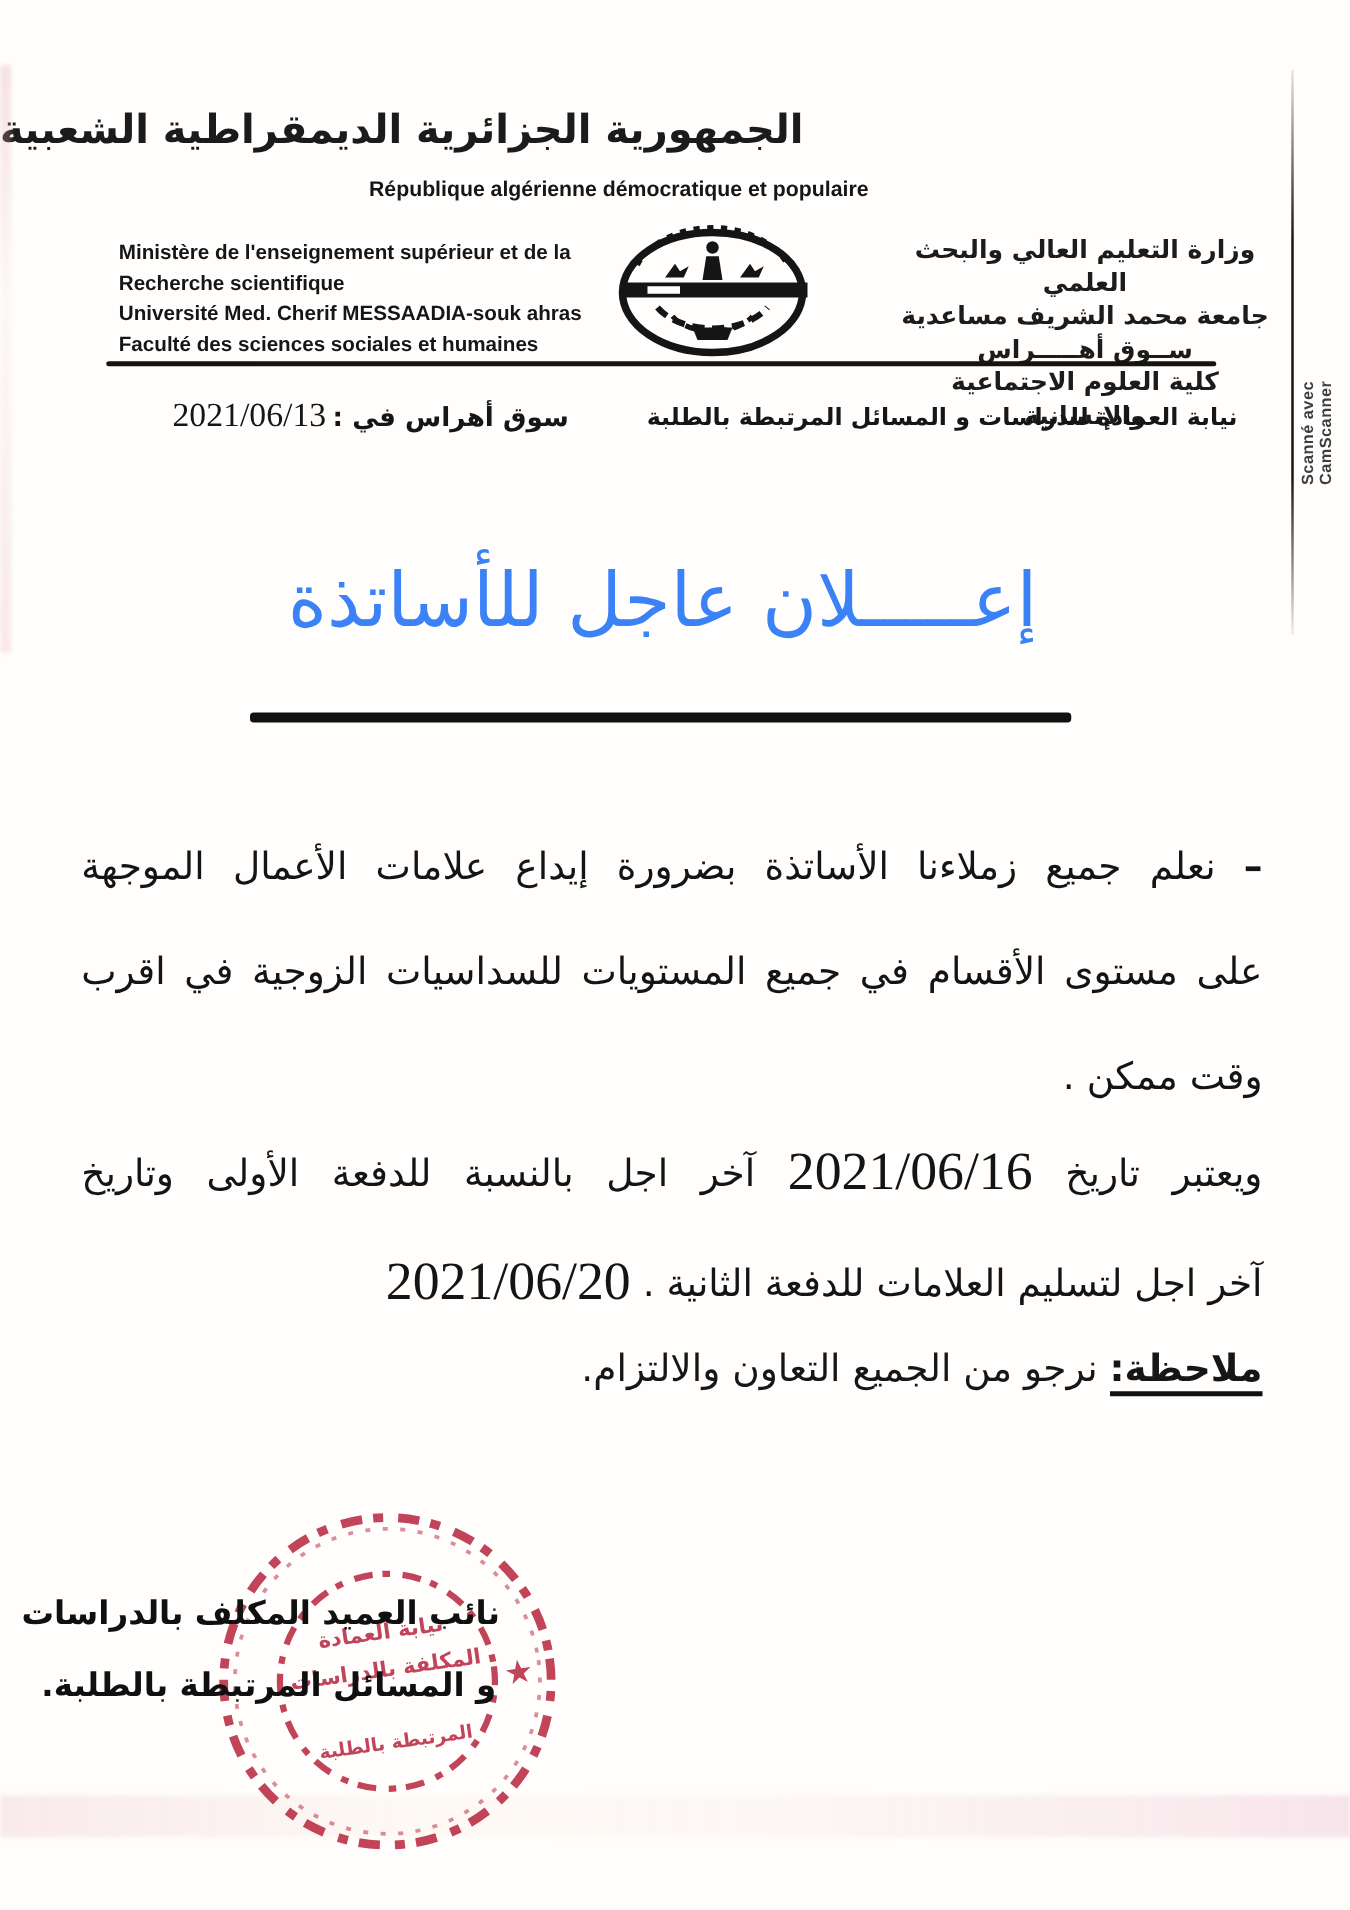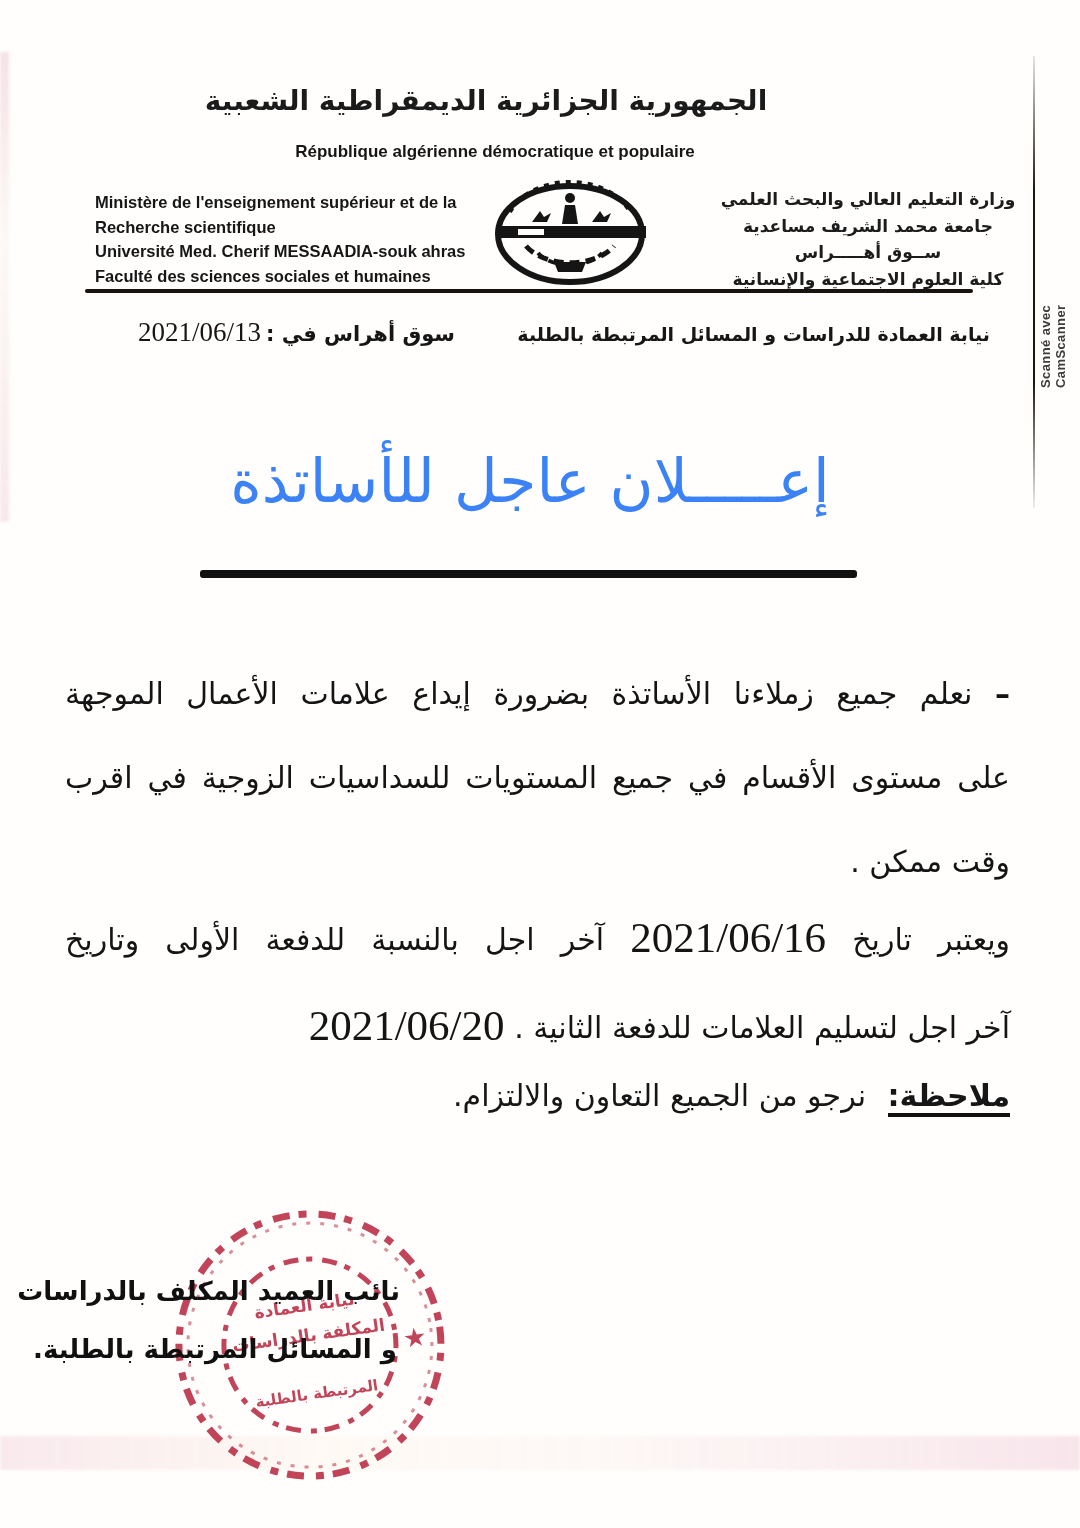--- a/index.html
+++ b/index.html
@@ -12,8 +12,8 @@
   .abs { position:absolute; }
 
   
-  .republic-ar { top:84px; left:0; width:940px; text-align:center;
-    font-weight:700; font-size:28px; direction:rtl; color:#1b1b1b;padding-left:32px; }
+  .republic-ar { top:84px; left:0; width:940px; text-align:left;
+    font-weight:700; font-size:32px; direction:rtl; color:#1b1b1b; }
   .republic-fr { top:142px; left:20px; width:950px; text-align:center;
     font-family:"Liberation Sans", sans-serif; font-weight:700; font-size:17px; }
   .hdr-left { top:190px; left:95px; width:372px; text-align:left;

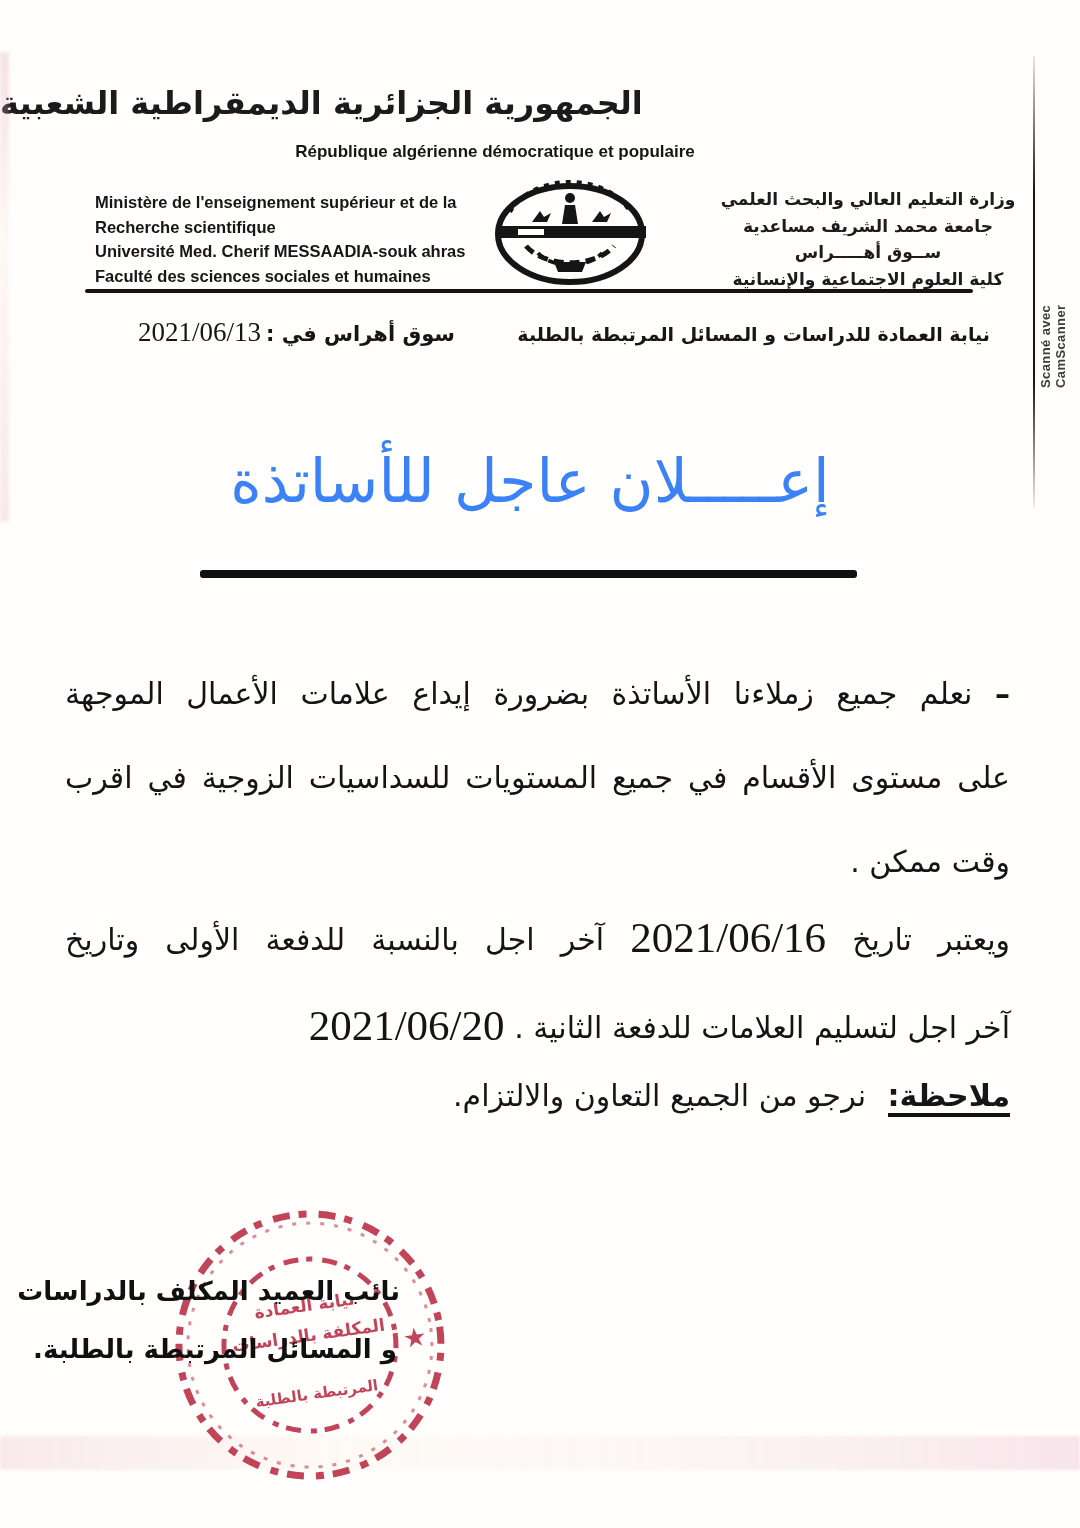--- a/index.html
+++ b/index.html
@@ -19,7 +19,7 @@
   .hdr-left { top:190px; left:95px; width:372px; text-align:left;
     font-family:"Liberation Sans", sans-serif; font-weight:700; font-size:16.5px; line-height:24.5px; }
   .hdr-right { top:186px; left:718px; width:300px; direction:rtl; text-align:center;
-    font-weight:700; font-size:17px; line-height:26.5px; color:#1c1c1c; }
+    font-weight:700; font-size:20px; line-height:26.5px; color:#1c1c1c; }
   .emblem { top:168px; left:488px; width:165px; height:122px; }
   .rule { top:289px; left:85px; width:888px; height:4px; background:#171410; border-radius:2px; }
 

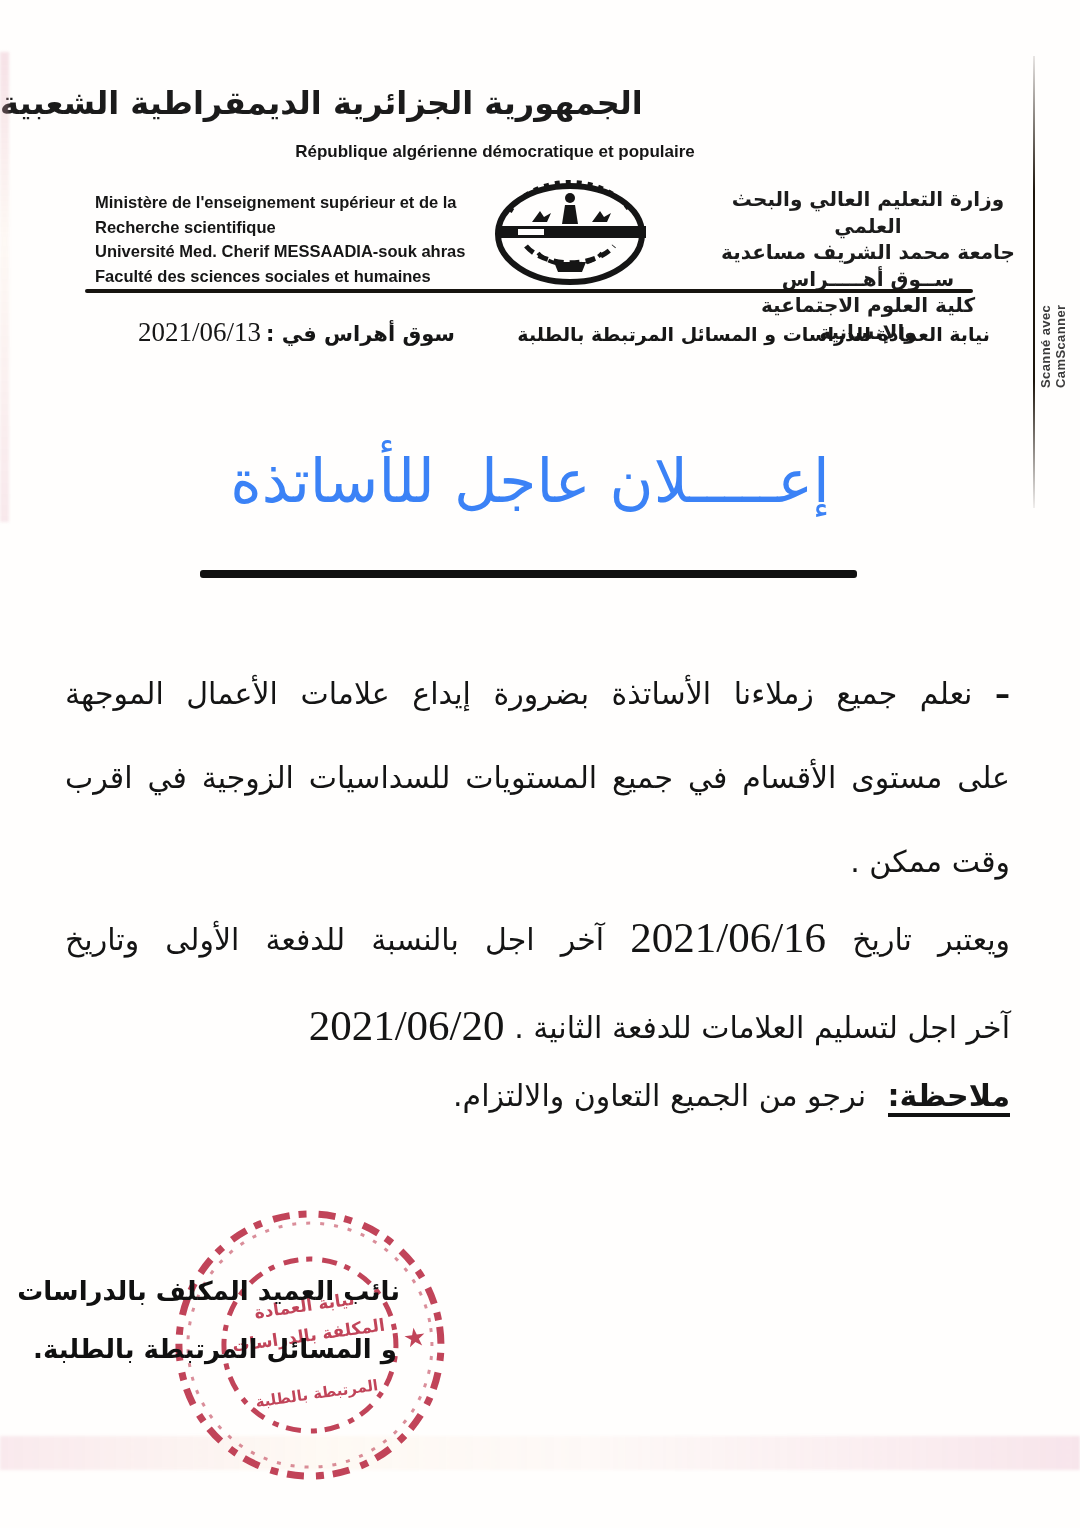--- a/index.html
+++ b/index.html
@@ -47,7 +47,7 @@
   .p2 .bline { height:88px; line-height:88px; }
   .note { top:1078px; left:65px; width:945px; direction:rtl; text-align:right; font-size:30px; }
   .note-label { font-weight:700; border-bottom:4px solid #111; padding-bottom:0; }
-  .note-text { margin-right:12px; }
+  .note-text { margin-right:0; }
 
   
   .signature { top:1262px; left:30px; width:370px; direction:rtl; text-align:center;

